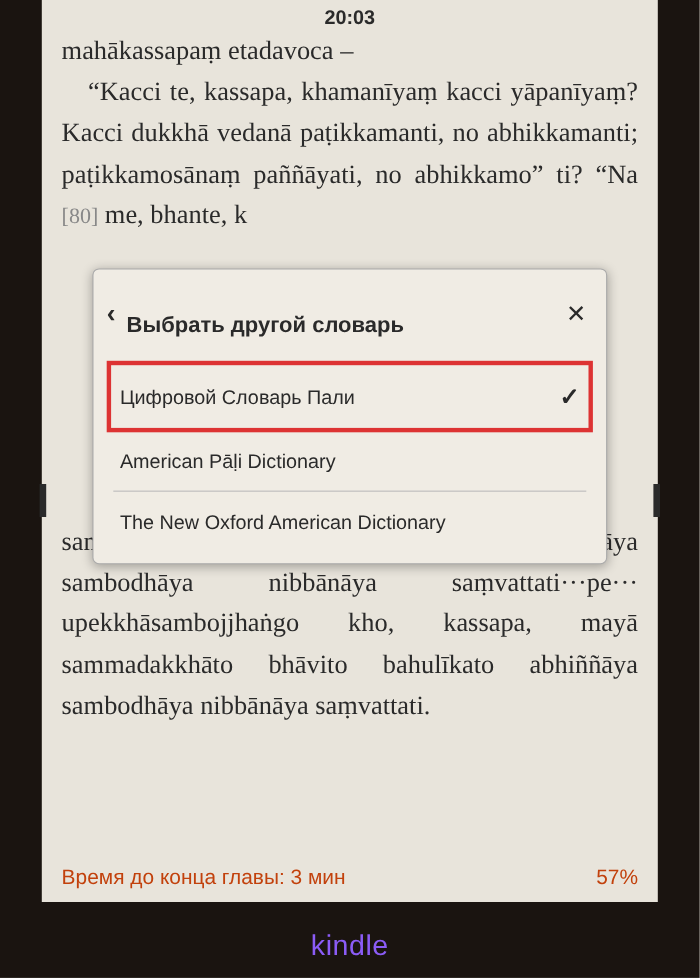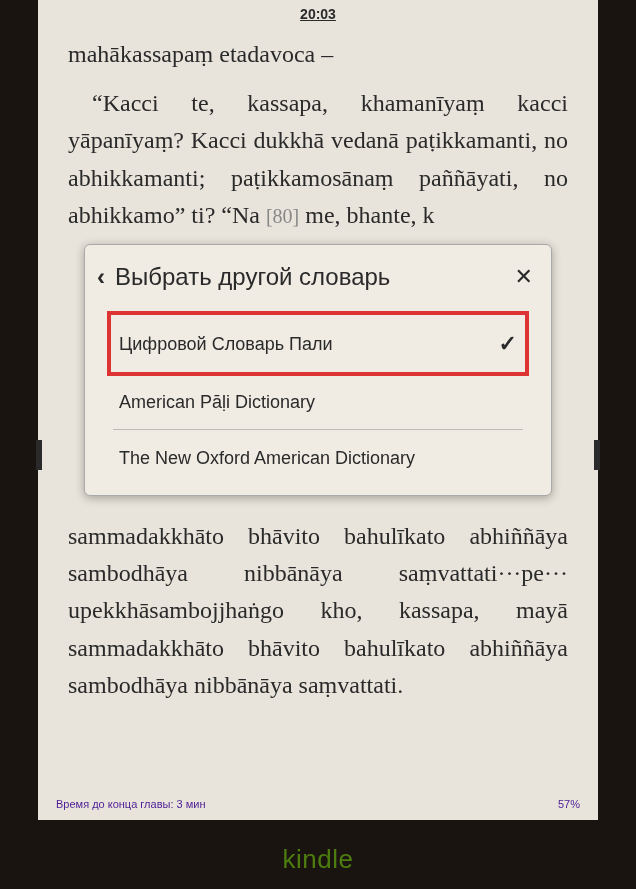--- a/index.html
+++ b/index.html
@@ -24,11 +24,10 @@
     .status-bar {
       text-align: center;
       padding: 6px 0 2px;
-      font-size: 14px;
+      font-size: 18px;
       font-weight: bold;
       color: #2a2a2a;
       font-family: Arial, sans-serif;
-      text-decoration: underline;
     }
     .reader-content {
       flex: 1;

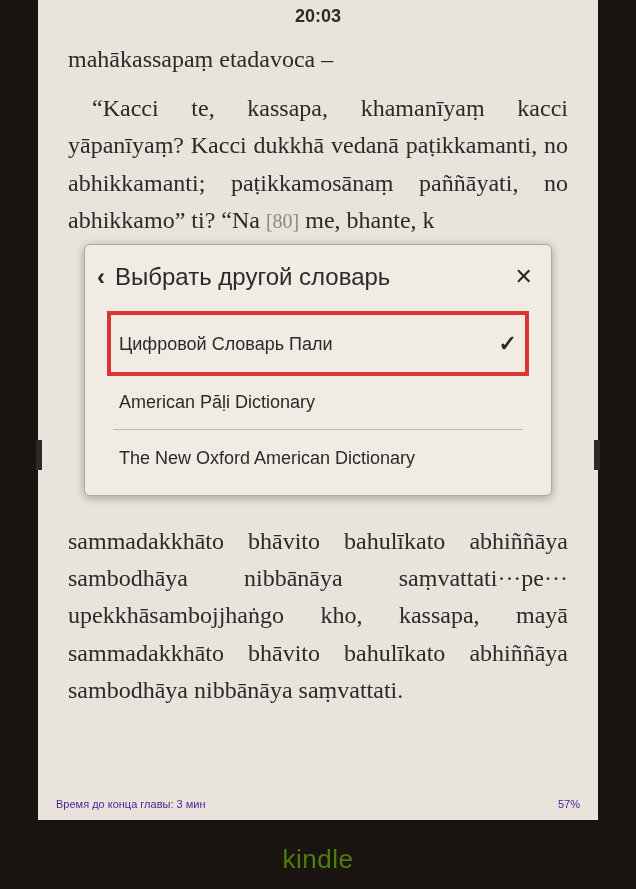--- a/index.html
+++ b/index.html
@@ -41,7 +41,7 @@
       position: relative;
     }
     .reader-content p {
-      margin: 12px;
+      margin: 0;
     }
     .footer-bar {
       display: flex;

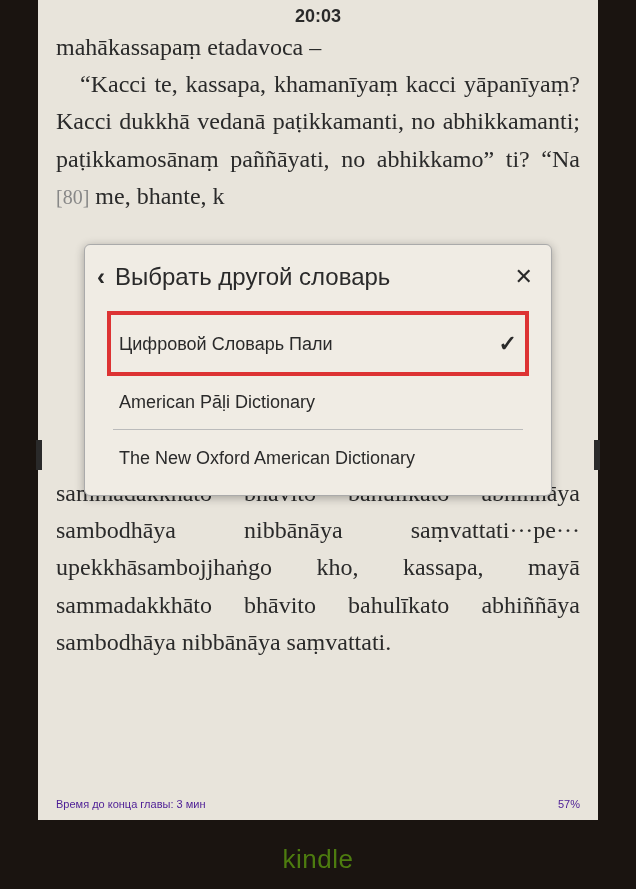--- a/index.html
+++ b/index.html
@@ -91,8 +91,9 @@
     }
     .popup-title {
       flex: 1;
-      font-size: 24px;
-      font-weight: normal;
+      font-size: 20px;
+      font-weight: bold;
+      margin-top: 22px;
     }
     .close-icon {
       font-size: 22px;

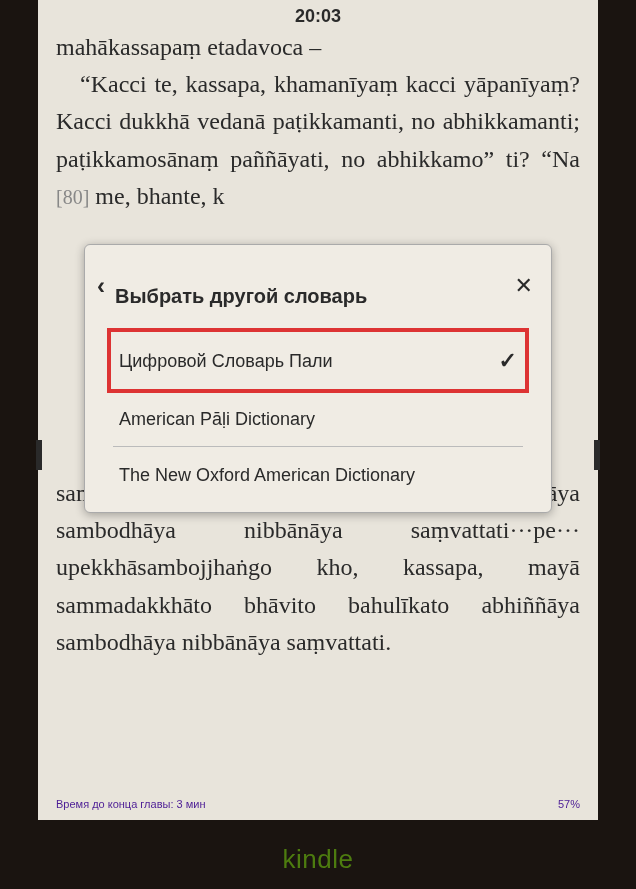--- a/index.html
+++ b/index.html
@@ -102,7 +102,7 @@
       line-height: 1;
     }
     .dict-list {
-      padding: 0 28px;
+      padding: 0 18px;
     }
     .dict-item {
       display: flex;

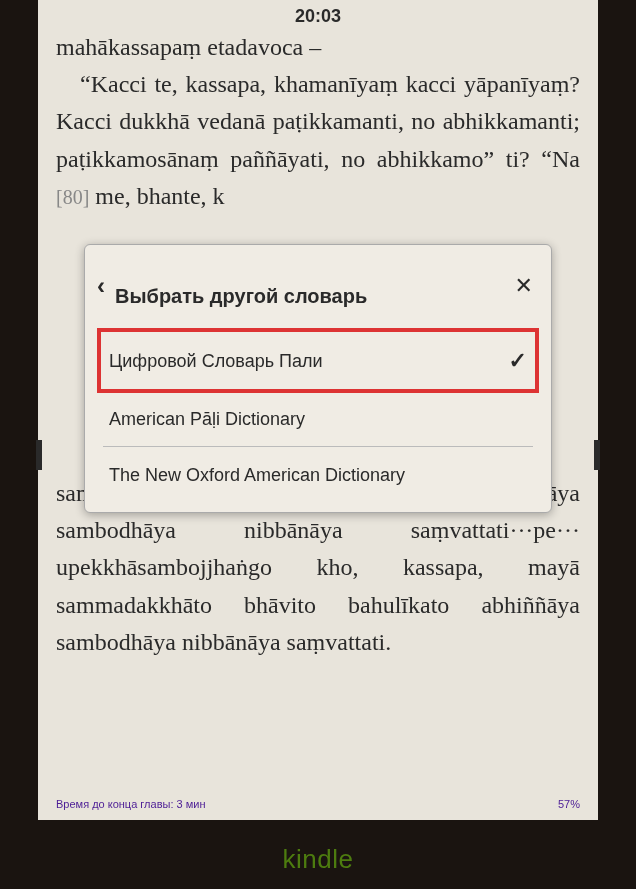--- a/index.html
+++ b/index.html
@@ -48,8 +48,8 @@
       justify-content: space-between;
       align-items: flex-end;
       padding: 4px 18px 10px;
-      font-size: 11px;
-      color: #4c1d95;
+      font-size: 19px;
+      color: #c2410c;
       font-family: Arial, sans-serif;
     }
     .page-indicator {

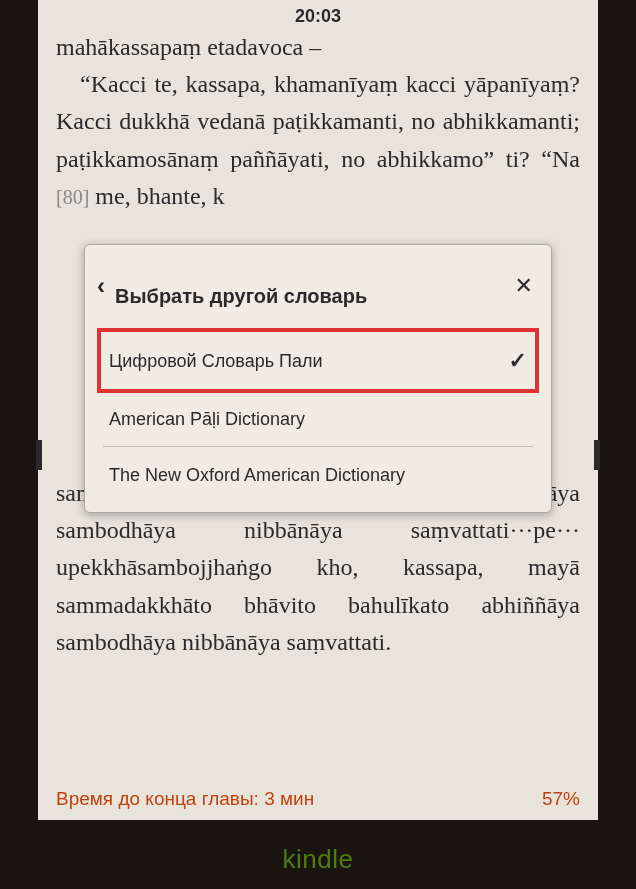--- a/index.html
+++ b/index.html
@@ -133,7 +133,7 @@
       left: 0;
       width: 100%;
       text-align: center;
-      color: #4d7c0f;
+      color: #8b5cf6;
       font-size: 26px;
       font-family: Arial, sans-serif;
       letter-spacing: 0.5px;

